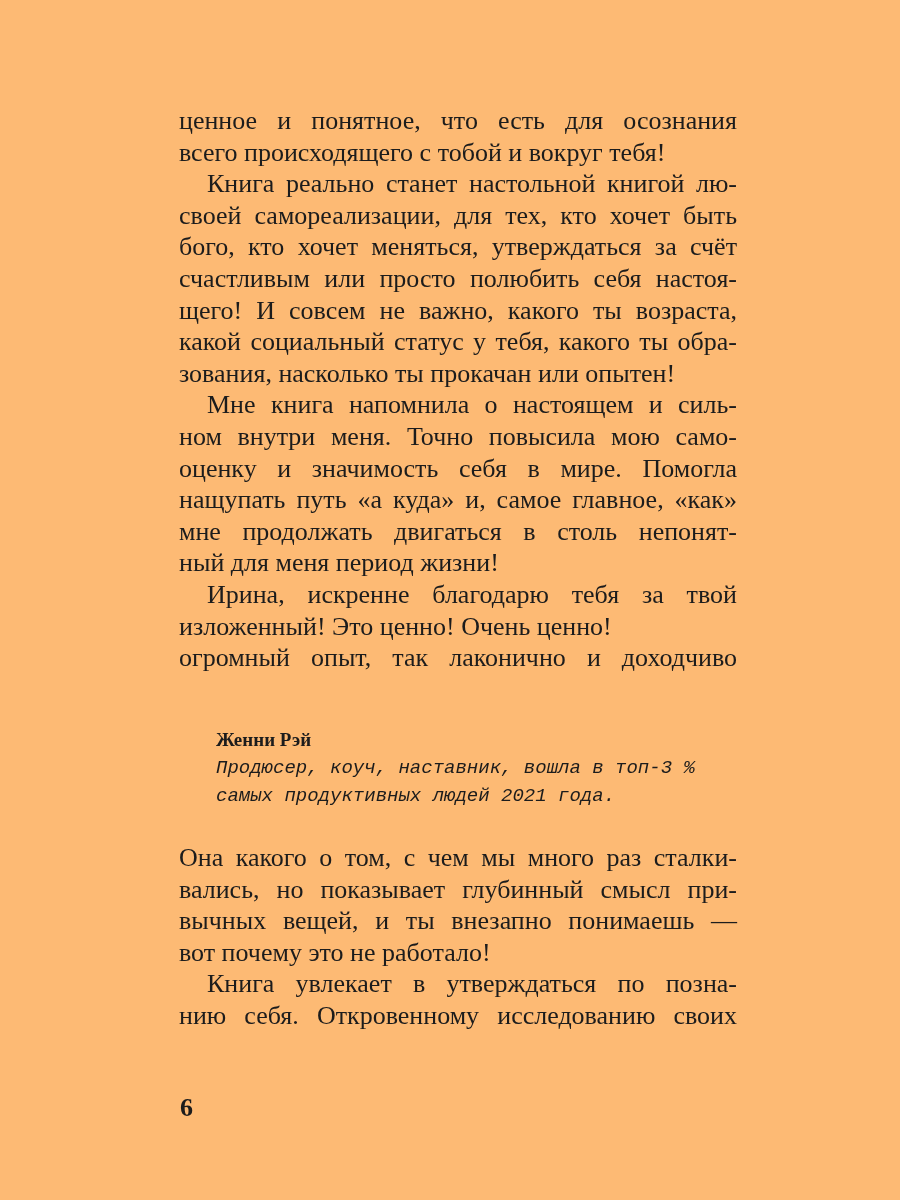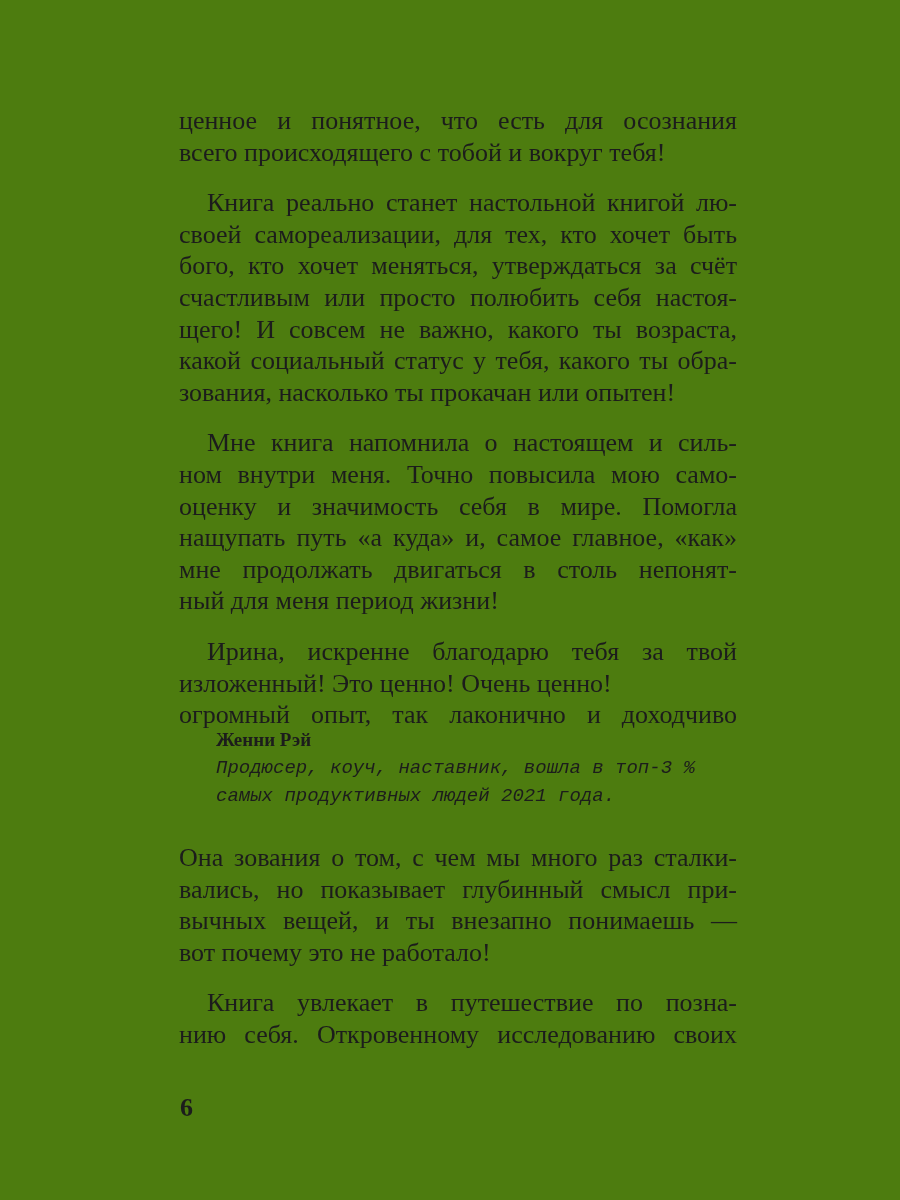--- a/index.html
+++ b/index.html
@@ -18,7 +18,7 @@
     position: relative;
     width: 900px;
     height: 1200px;
-    background: #4d7c0f;
+    background: #fdba74;
   }
   .text-block {
     position: absolute;

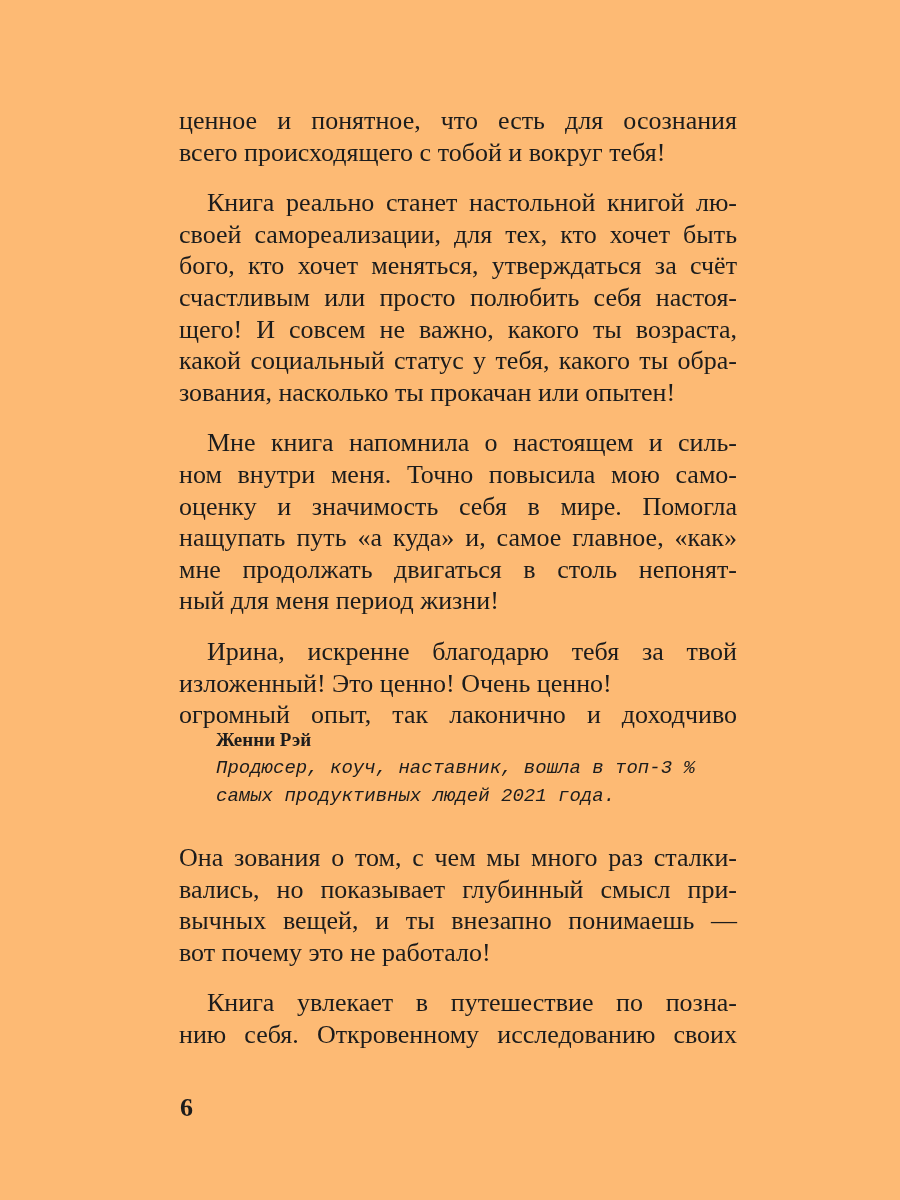--- a/index.html
+++ b/index.html
@@ -40,7 +40,6 @@
   }
   .ln.ind {
     text-indent: 28px;
-    margin-top: 19px;
   }
   .sig {
     position: absolute;

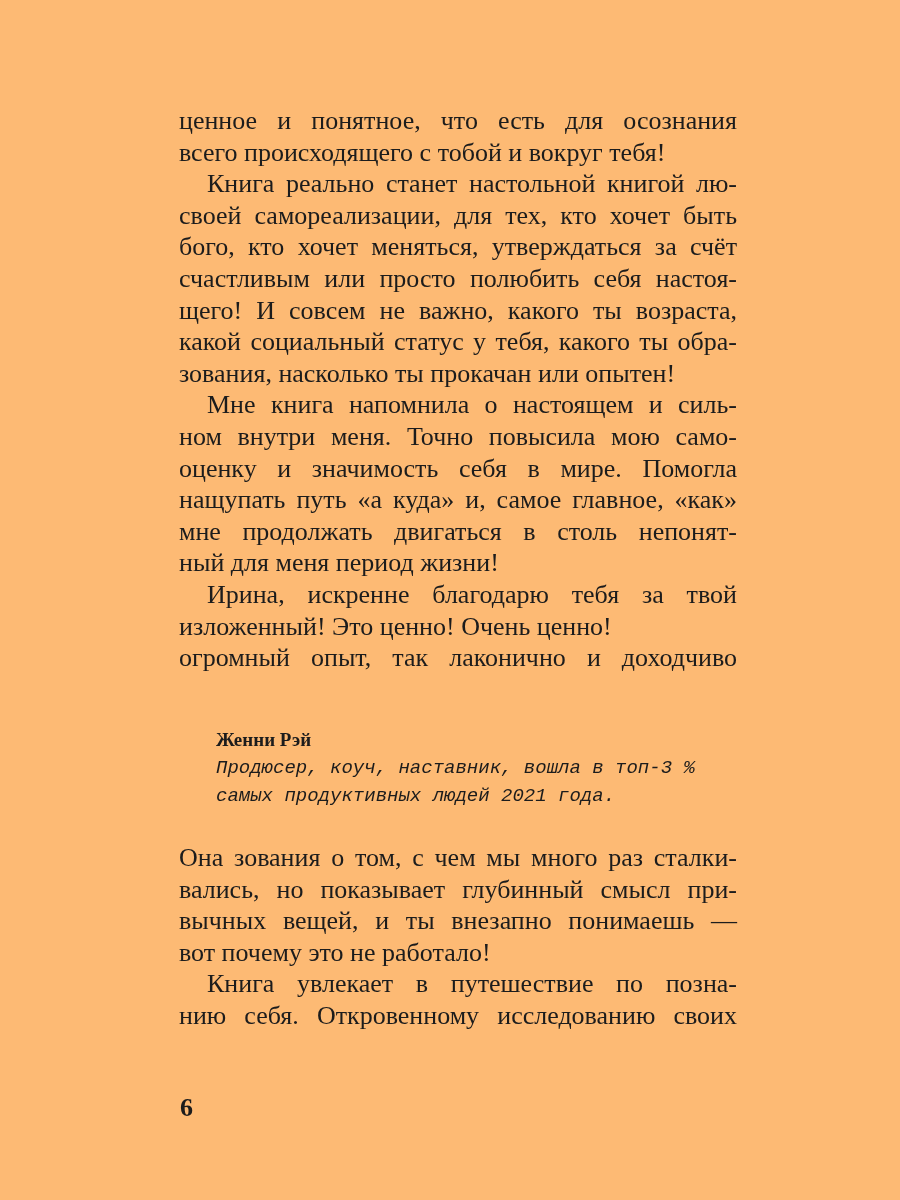--- a/index.html
+++ b/index.html
@@ -98,7 +98,7 @@
   </div>
 
   <div class="text-block block-c">
-    <div class="ln">Она зования о том, с чем мы много раз сталки-</div>
+    <div class="ln">Она какого о том, с чем мы много раз сталки-</div>
     <div class="ln">вались, но показывает глубинный смысл при-</div>
     <div class="ln">вычных вещей, и ты внезапно понимаешь —</div>
     <div class="ln end">вот почему это не работало!</div>

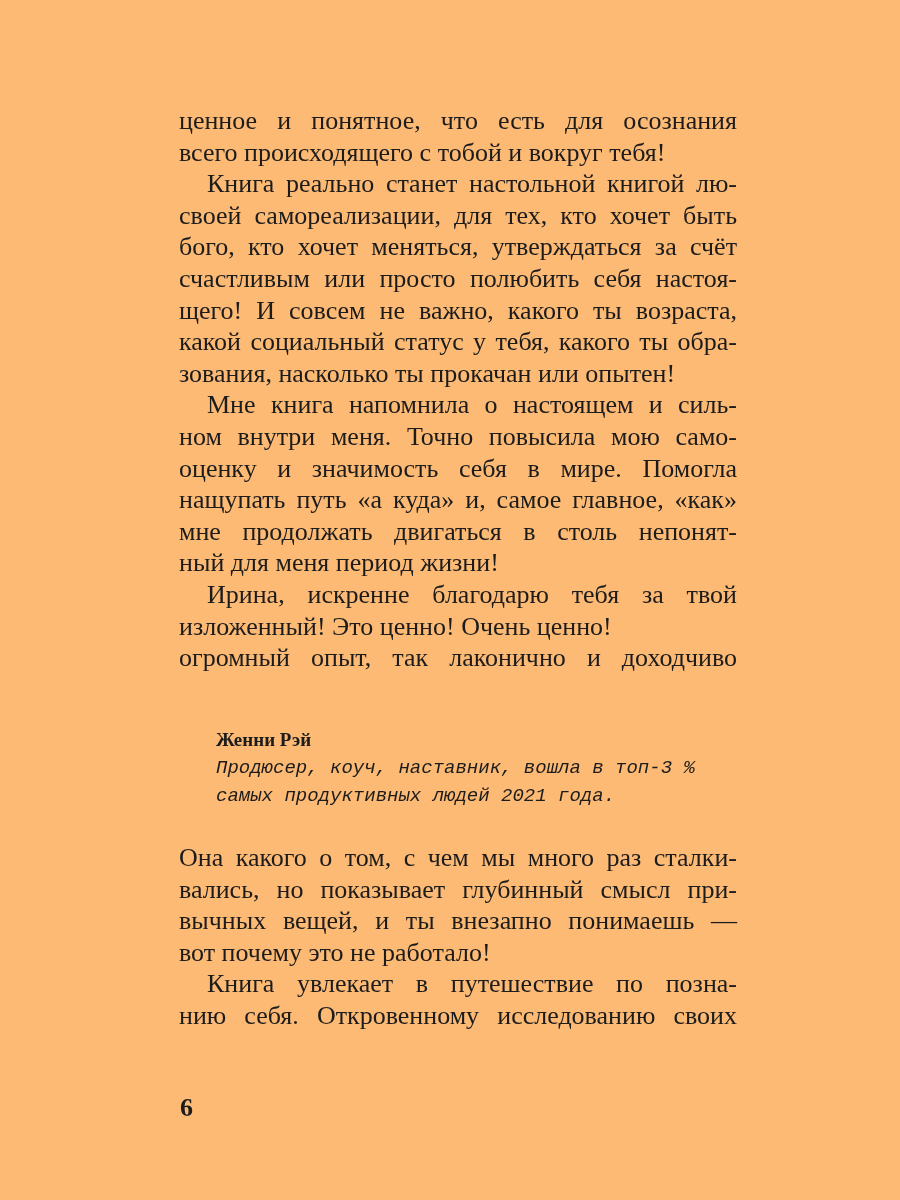--- a/index.html
+++ b/index.html
@@ -102,7 +102,7 @@
     <div class="ln">вались, но показывает глубинный смысл при-</div>
     <div class="ln">вычных вещей, и ты внезапно понимаешь —</div>
     <div class="ln end">вот почему это не работало!</div>
-    <div class="ln ind">Книга увлекает в путешествие по позна-</div>
+    <div class="ln ind">Книга увлекает в утверждаться по позна-</div>
     <div class="ln">нию себя. Откровенному исследованию своих</div>
   </div>
 

